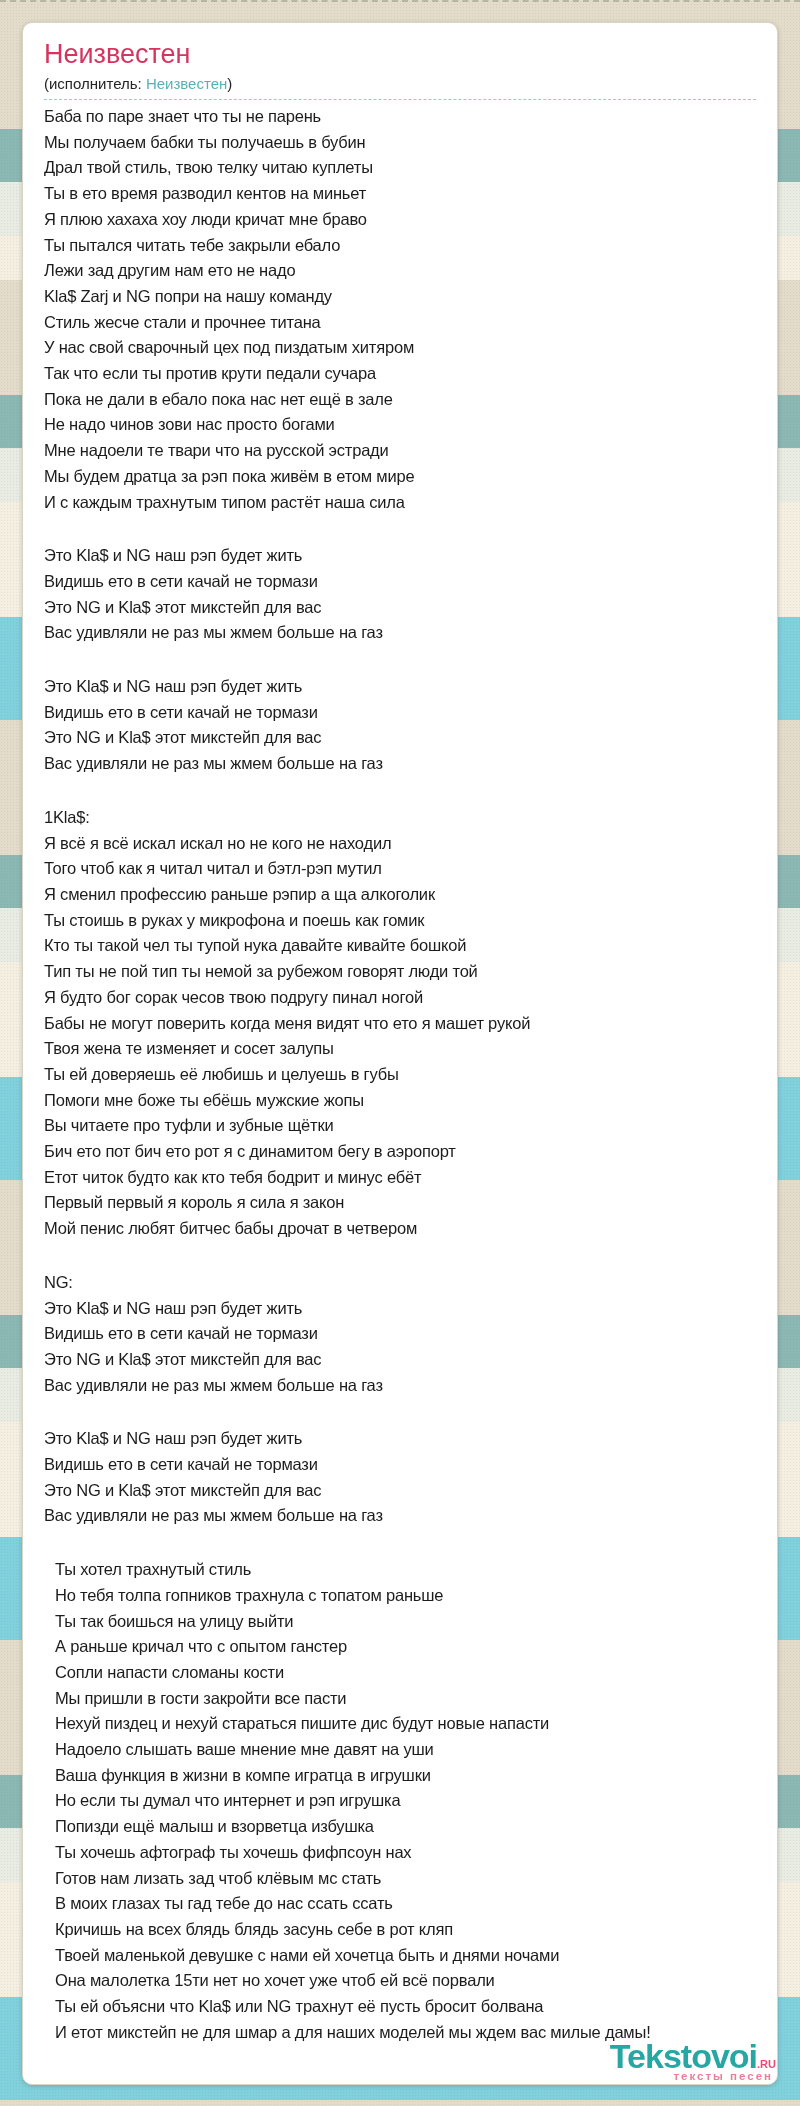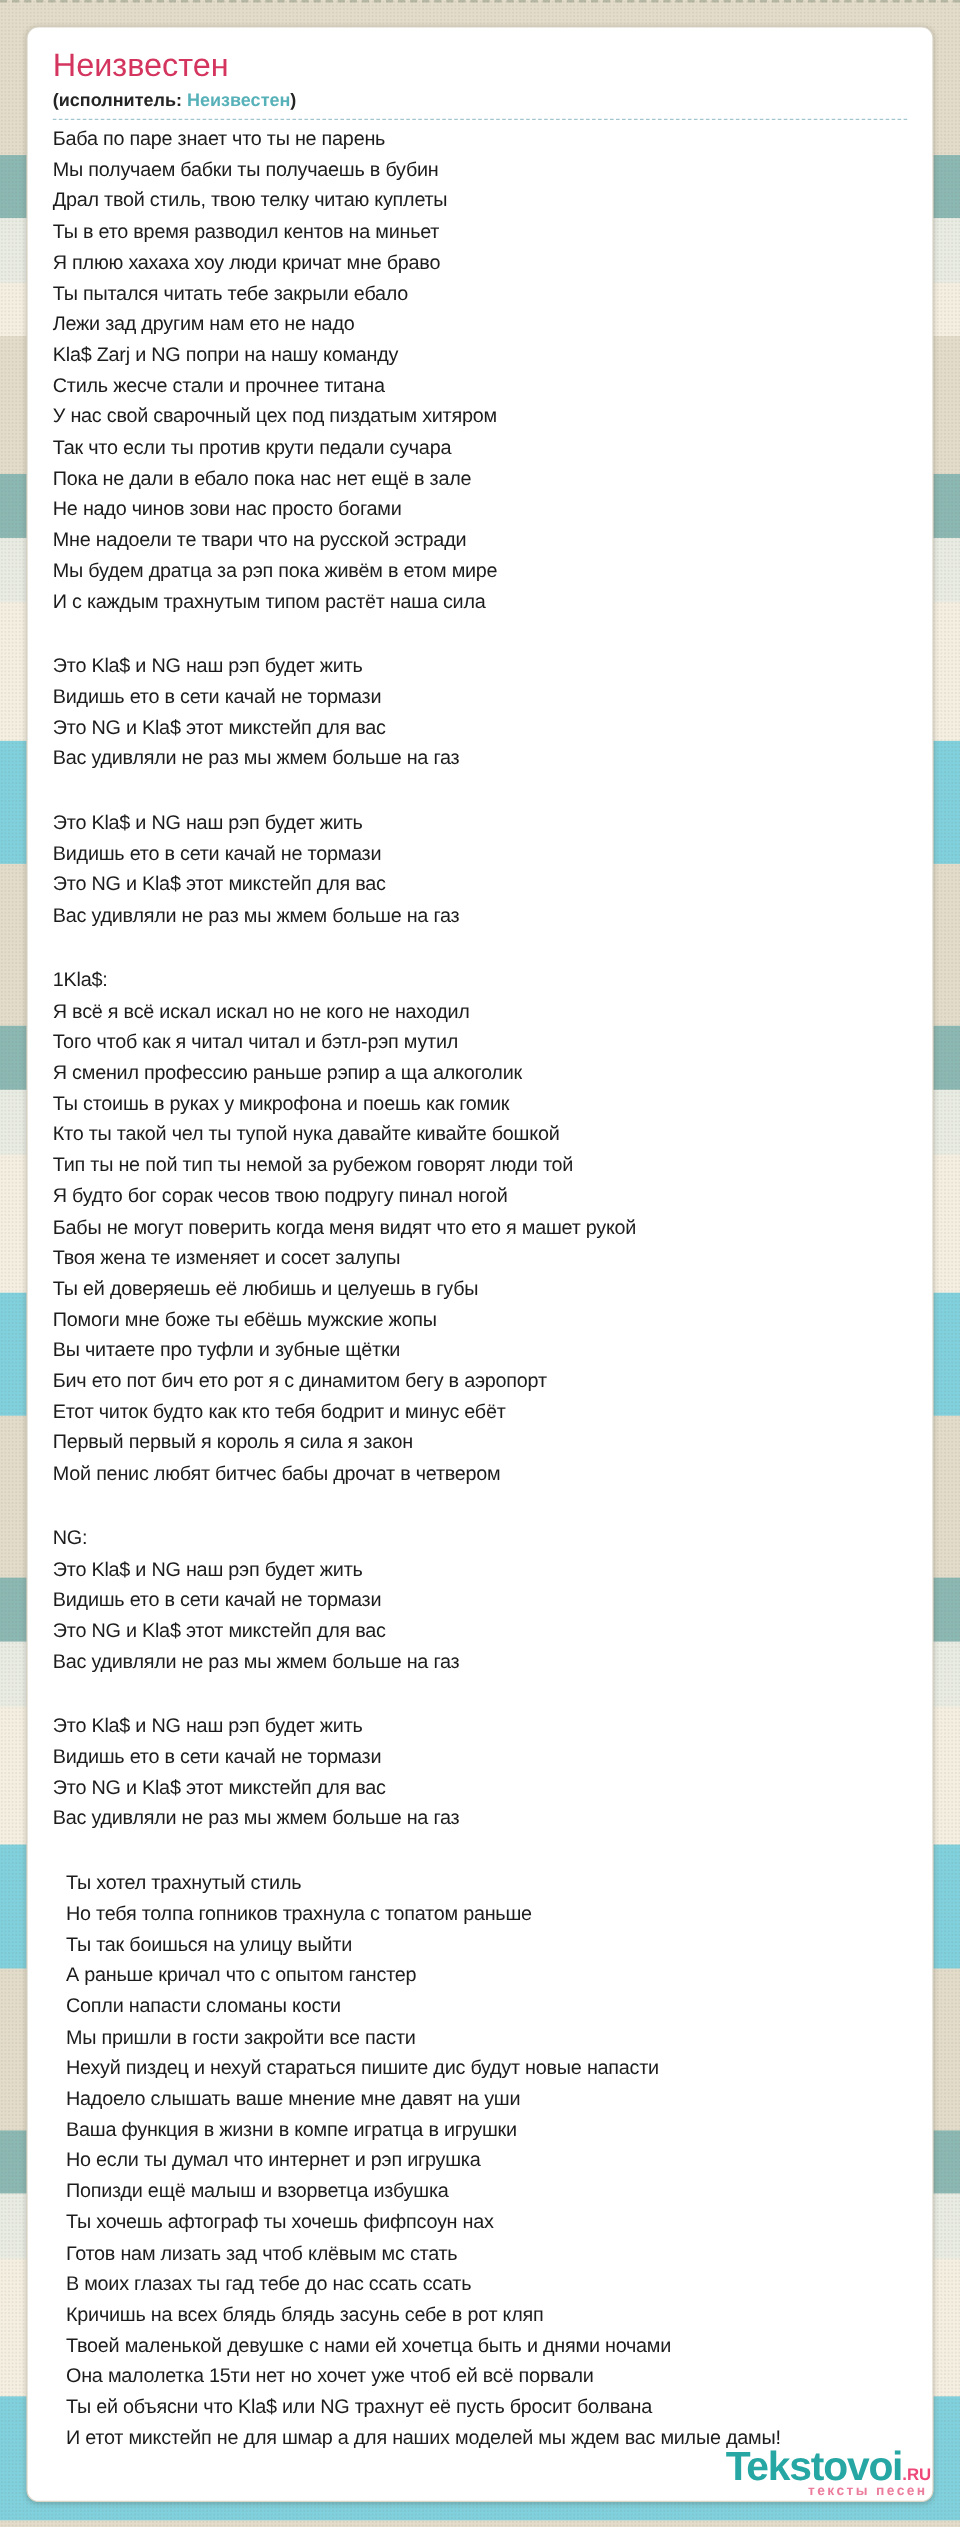--- a/index.html
+++ b/index.html
@@ -38,7 +38,7 @@
     margin:0;font-size:27px;line-height:29px;font-weight:400;
     color:#d4355f;letter-spacing:0;
   }
-  .artist{margin-top:6px;font-size:15px;line-height:18px;color:#242424;font-weight:bold;}
+  .artist{margin-top:6px;font-size:15px;line-height:18px;color:#242424;}
   .artist a{color:#57b1b9;text-decoration:none;cursor:pointer;}
   .sep{margin-top:6px;border-bottom:1px dashed #a3c6ce;height:0;}
   .lyrics{

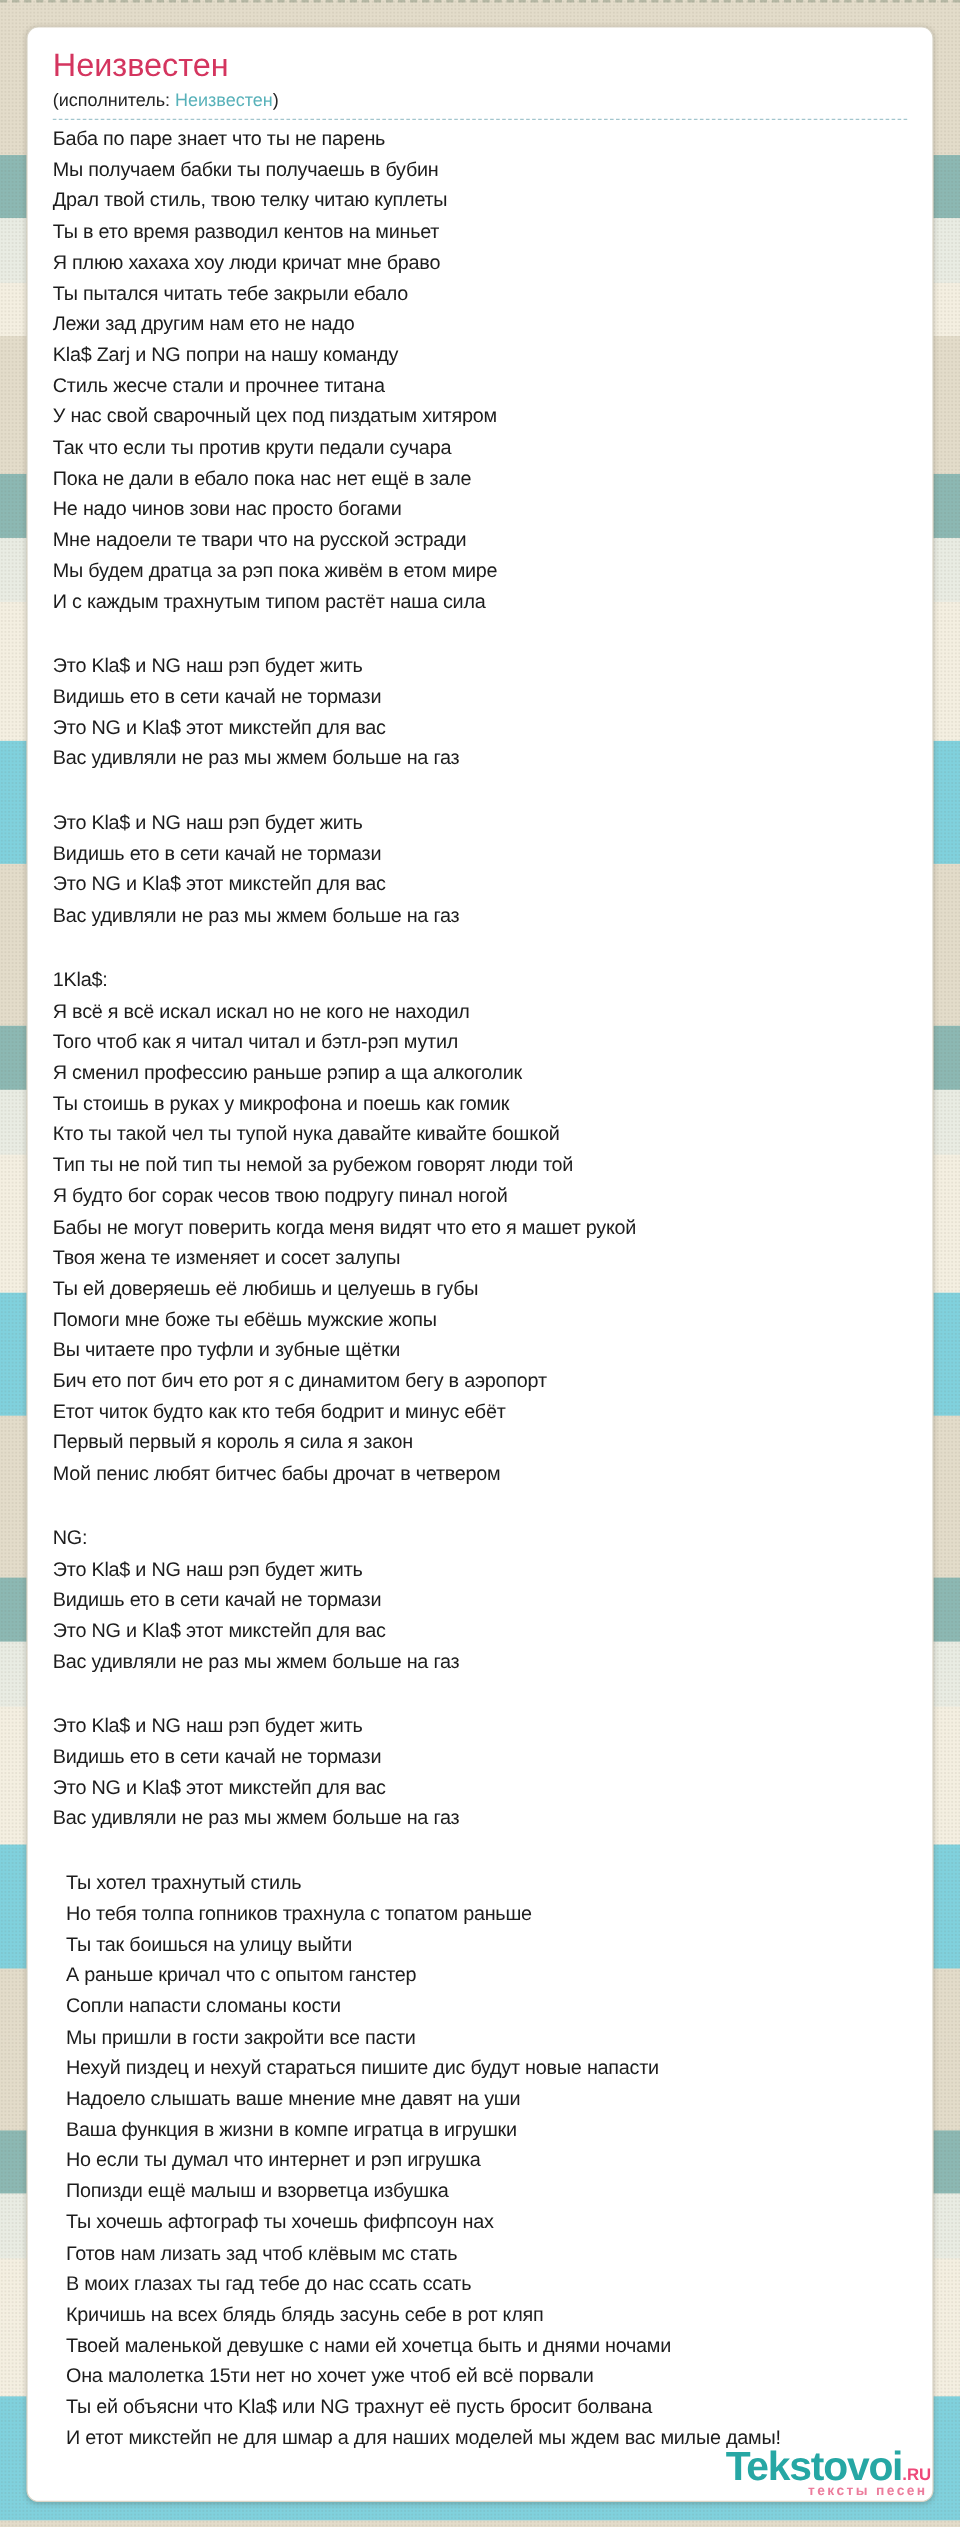--- a/index.html
+++ b/index.html
@@ -56,7 +56,7 @@
     font-size:34px;font-weight:700;color:#26a7a4;letter-spacing:-1px;margin-top:44px;
   }
   .logo-tld{
-    font-size:14px;font-weight:700;color:#ee4879;letter-spacing:0;
+    font-size:11px;font-weight:700;color:#ee4879;letter-spacing:0;
   }
   .logo-tag{
     margin-top:-2px;padding-right:3px;font-size:11.5px;font-weight:700;

